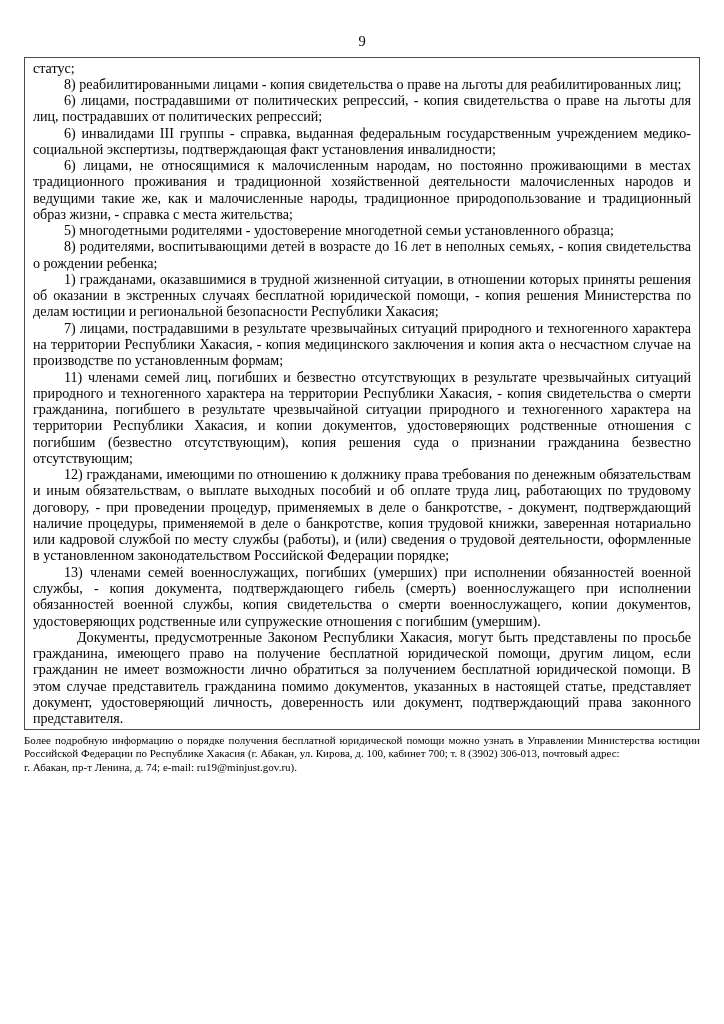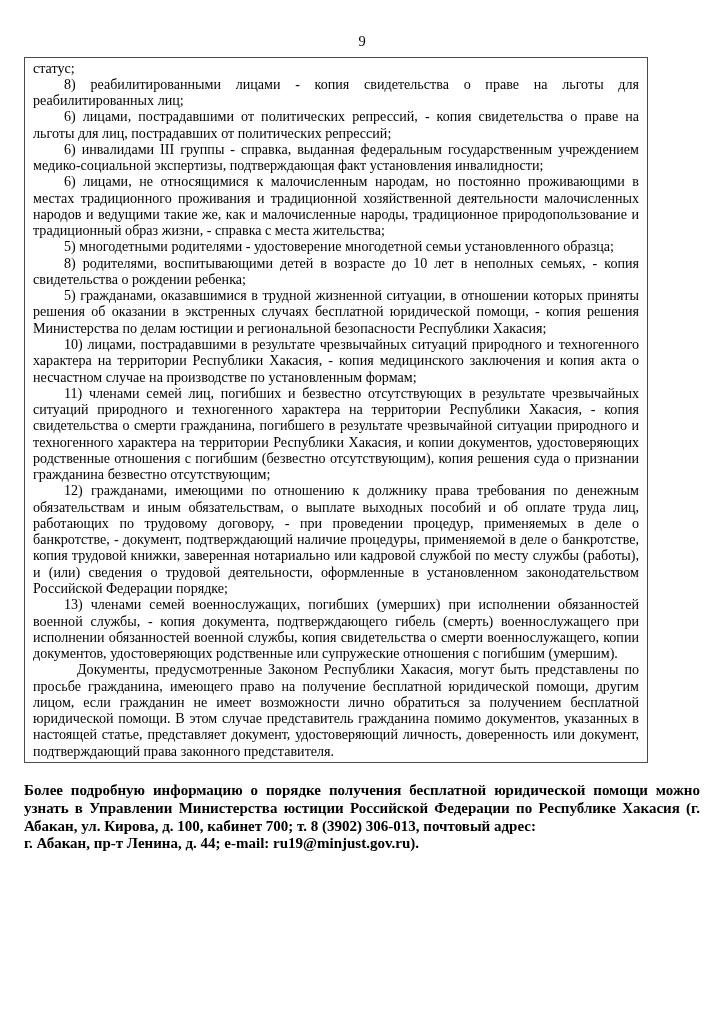--- a/index.html
+++ b/index.html
@@ -34,7 +34,7 @@
     border: 1px solid #4a4a4a;
     padding: 2px 8px 3px 8px;
     box-sizing: border-box;
-    width: 624px;
+    width: 676px;
   }
   .para {
     margin: 0;

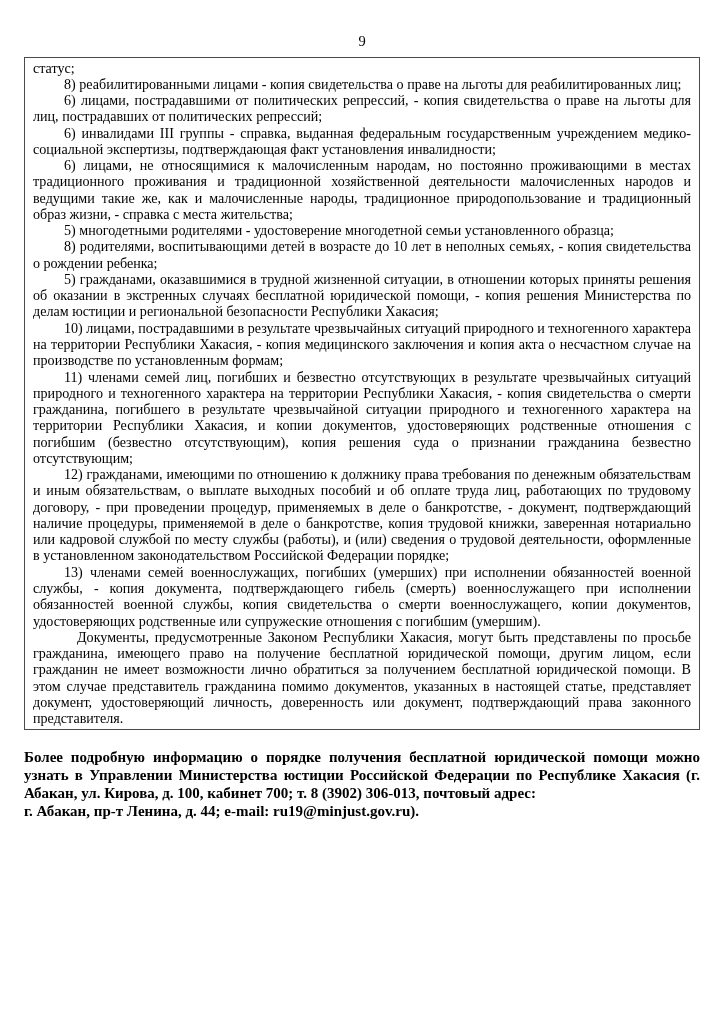--- a/index.html
+++ b/index.html
@@ -79,7 +79,7 @@
     <p class="para">6) инвалидами III группы - справка, выданная федеральным государственным учреждением медико-социальной экспертизы, подтверждающая факт установления инвалидности;</p>
     <p class="para">6) лицами, не относящимися к малочисленным народам, но постоянно проживающими в местах традиционного проживания и традиционной хозяйственной деятельности малочисленных народов и ведущими такие же, как и малочисленные народы, традиционное природопользование и традиционный образ жизни, - справка с места жительства;</p>
     <p class="para">5) многодетными родителями - удостоверение многодетной семьи установленного образца;</p>
-    <p class="para">8) родителями, воспитывающими детей в возрасте до 10 лет в неполных семьях, - копия свидетельства о рождении ребенка;</p>
+    <p class="para">8) родителями, воспитывающими детей в возрасте до 16 лет в неполных семьях, - копия свидетельства о рождении ребенка;</p>
     <p class="para">5) гражданами, оказавшимися в трудной жизненной ситуации, в отношении которых приняты решения об оказании в экстренных случаях бесплатной юридической помощи, - копия решения Министерства по делам юстиции и региональной безопасности Республики Хакасия;</p>
     <p class="para">10) лицами, пострадавшими в результате чрезвычайных ситуаций природного и техногенного характера на территории Республики Хакасия, - копия медицинского заключения и копия акта о несчастном случае на производстве по установленным формам;</p>
     <p class="para">11) членами семей лиц, погибших и безвестно отсутствующих в результате чрезвычайных ситуаций природного и техногенного характера на территории Республики Хакасия, - копия свидетельства о смерти гражданина, погибшего в результате чрезвычайной ситуации природного и техногенного характера на территории Республики Хакасия, и копии документов, удостоверяющих родственные отношения с погибшим (безвестно отсутствующим), копия решения суда о признании гражданина безвестно отсутствующим;</p>

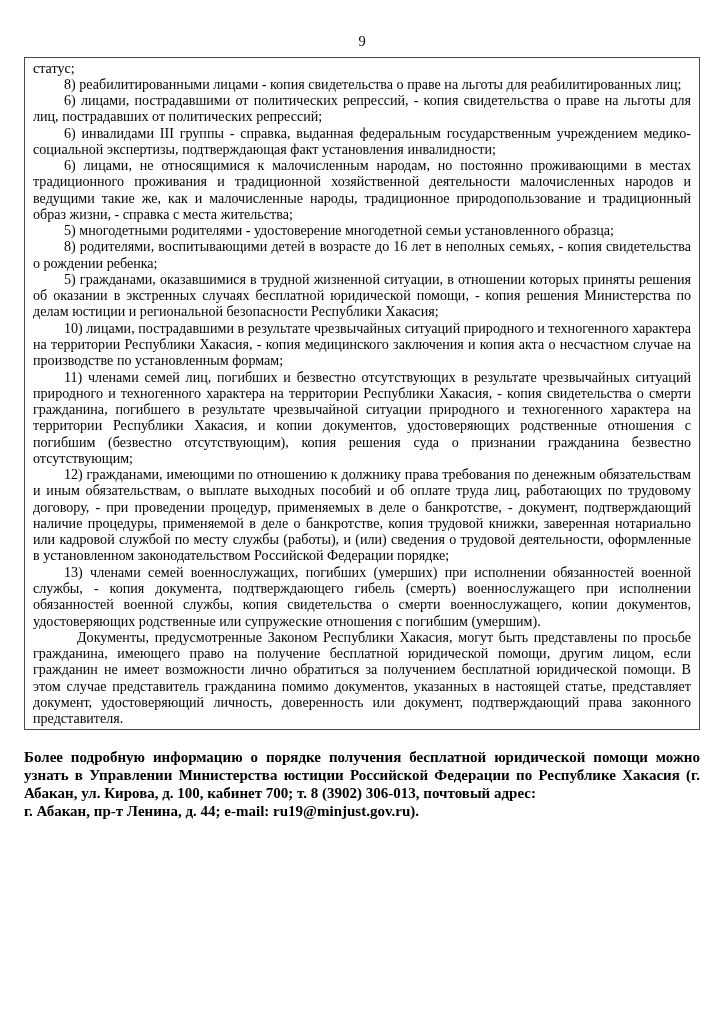--- a/index.html
+++ b/index.html
@@ -80,7 +80,7 @@
     <p class="para">6) лицами, не относящимися к малочисленным народам, но постоянно проживающими в местах традиционного проживания и традиционной хозяйственной деятельности малочисленных народов и ведущими такие же, как и малочисленные народы, традиционное природопользование и традиционный образ жизни, - справка с места жительства;</p>
     <p class="para">5) многодетными родителями - удостоверение многодетной семьи установленного образца;</p>
     <p class="para">8) родителями, воспитывающими детей в возрасте до 16 лет в неполных семьях, - копия свидетельства о рождении ребенка;</p>
-    <p class="para">5) гражданами, оказавшимися в трудной жизненной ситуации, в отношении которых приняты решения об оказании в экстренных случаях бесплатной юридической помощи, - копия решения Министерства по делам юстиции и региональной безопасности Республики Хакасия;</p>
+    <p class="para">1) гражданами, оказавшимися в трудной жизненной ситуации, в отношении которых приняты решения об оказании в экстренных случаях бесплатной юридической помощи, - копия решения Министерства по делам юстиции и региональной безопасности Республики Хакасия;</p>
     <p class="para">10) лицами, пострадавшими в результате чрезвычайных ситуаций природного и техногенного характера на территории Республики Хакасия, - копия медицинского заключения и копия акта о несчастном случае на производстве по установленным формам;</p>
     <p class="para">11) членами семей лиц, погибших и безвестно отсутствующих в результате чрезвычайных ситуаций природного и техногенного характера на территории Республики Хакасия, - копия свидетельства о смерти гражданина, погибшего в результате чрезвычайной ситуации природного и техногенного характера на территории Республики Хакасия, и копии документов, удостоверяющих родственные отношения с погибшим (безвестно отсутствующим), копия решения суда о признании гражданина безвестно отсутствующим;</p>
     <p class="para">12) гражданами, имеющими по отношению к должнику права требования по денежным обязательствам и иным обязательствам, о выплате выходных пособий и об оплате труда лиц, работающих по трудовому договору, - при проведении процедур, применяемых в деле о банкротстве, - документ, подтверждающий наличие процедуры, применяемой в деле о банкротстве, копия трудовой книжки, заверенная нотариально или кадровой службой по месту службы (работы), и (или) сведения о трудовой деятельности, оформленные в установленном законодательством Российской Федерации порядке;</p>

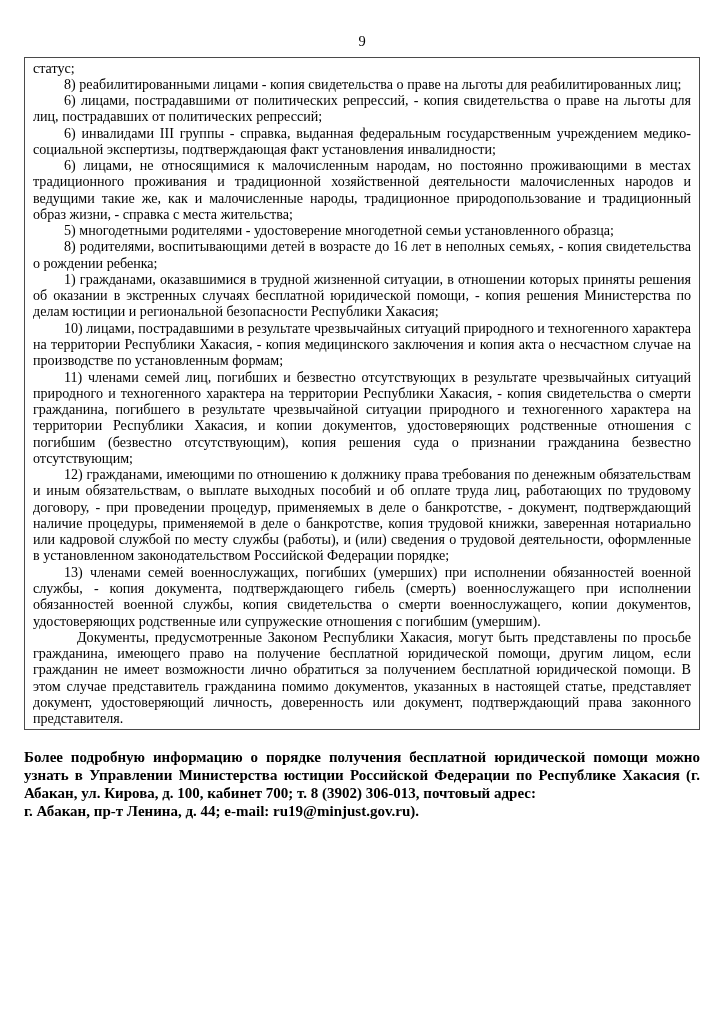--- a/index.html
+++ b/index.html
@@ -81,7 +81,7 @@
     <p class="para">5) многодетными родителями - удостоверение многодетной семьи установленного образца;</p>
     <p class="para">8) родителями, воспитывающими детей в возрасте до 16 лет в неполных семьях, - копия свидетельства о рождении ребенка;</p>
     <p class="para">1) гражданами, оказавшимися в трудной жизненной ситуации, в отношении которых приняты решения об оказании в экстренных случаях бесплатной юридической помощи, - копия решения Министерства по делам юстиции и региональной безопасности Республики Хакасия;</p>
-    <p class="para">10) лицами, пострадавшими в результате чрезвычайных ситуаций природного и техногенного характера на территории Республики Хакасия, - копия медицинского заключения и копия акта о несчастном случае на производстве по установленным формам;</p>
+    <p class="para">7) лицами, пострадавшими в результате чрезвычайных ситуаций природного и техногенного характера на территории Республики Хакасия, - копия медицинского заключения и копия акта о несчастном случае на производстве по установленным формам;</p>
     <p class="para">11) членами семей лиц, погибших и безвестно отсутствующих в результате чрезвычайных ситуаций природного и техногенного характера на территории Республики Хакасия, - копия свидетельства о смерти гражданина, погибшего в результате чрезвычайной ситуации природного и техногенного характера на территории Республики Хакасия, и копии документов, удостоверяющих родственные отношения с погибшим (безвестно отсутствующим), копия решения суда о признании гражданина безвестно отсутствующим;</p>
     <p class="para">12) гражданами, имеющими по отношению к должнику права требования по денежным обязательствам и иным обязательствам, о выплате выходных пособий и об оплате труда лиц, работающих по трудовому договору, - при проведении процедур, применяемых в деле о банкротстве, - документ, подтверждающий наличие процедуры, применяемой в деле о банкротстве, копия трудовой книжки, заверенная нотариально или кадровой службой по месту службы (работы), и (или) сведения о трудовой деятельности, оформленные в установленном законодательством Российской Федерации порядке;</p>
     <p class="para">13) членами семей военнослужащих, погибших (умерших) при исполнении обязанностей военной службы, - копия документа, подтверждающего гибель (смерть) военнослужащего при исполнении обязанностей военной службы, копия свидетельства о смерти военнослужащего, копии документов, удостоверяющих родственные или супружеские отношения с погибшим (умершим).</p>

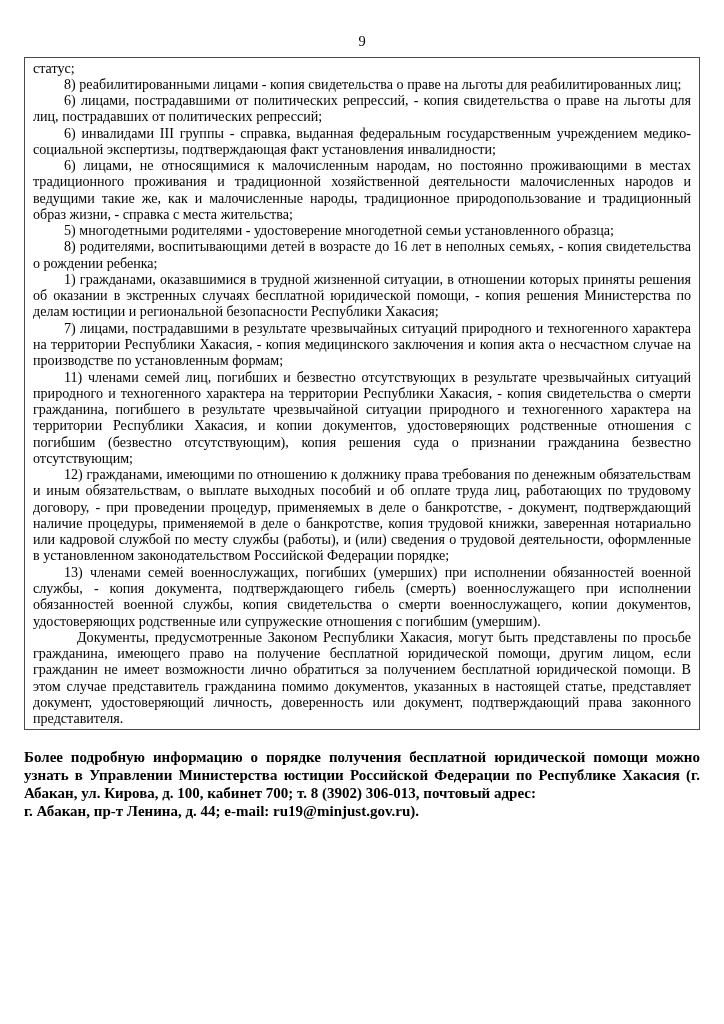--- a/index.html
+++ b/index.html
@@ -53,10 +53,10 @@
     text-indent: 44px;
   }
   .footer-note {
-    margin: 19px 24px 0 24px;
-    font-size: 15px;
+    margin: 4px 24px 0 24px;
+    font-size: 11px;
     line-height: 1.19;
-    font-weight: bold;
+    font-weight: normal;
     text-align: justify;
     text-justify: inter-word;
     text-indent: 0;

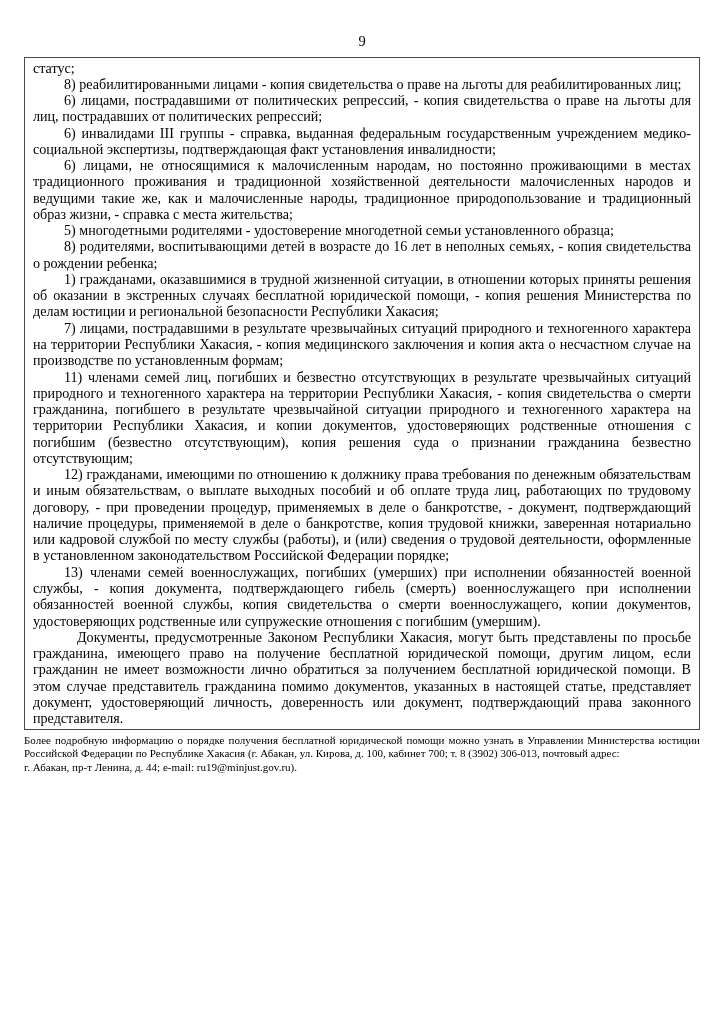--- a/index.html
+++ b/index.html
@@ -90,7 +90,7 @@
 
   <div class="footer-note">
     <span>Более подробную информацию о порядке получения бесплатной юридической помощи можно узнать в Управлении Министерства юстиции Российской Федерации по Республике Хакасия (г. Абакан, ул. Кирова, д. 100, кабинет 700; т. 8 (3902) 306-013, почтовый адрес:</span>
-    <span class="lastline">г. Абакан, пр-т Ленина, д. 44; e-mail: ru19@minjust.gov.ru).</span>
+    <span class="lastline">г. Абакан, пр-т Ленина, д. 74; e-mail: ru19@minjust.gov.ru).</span>
   </div>
 
 </div>

